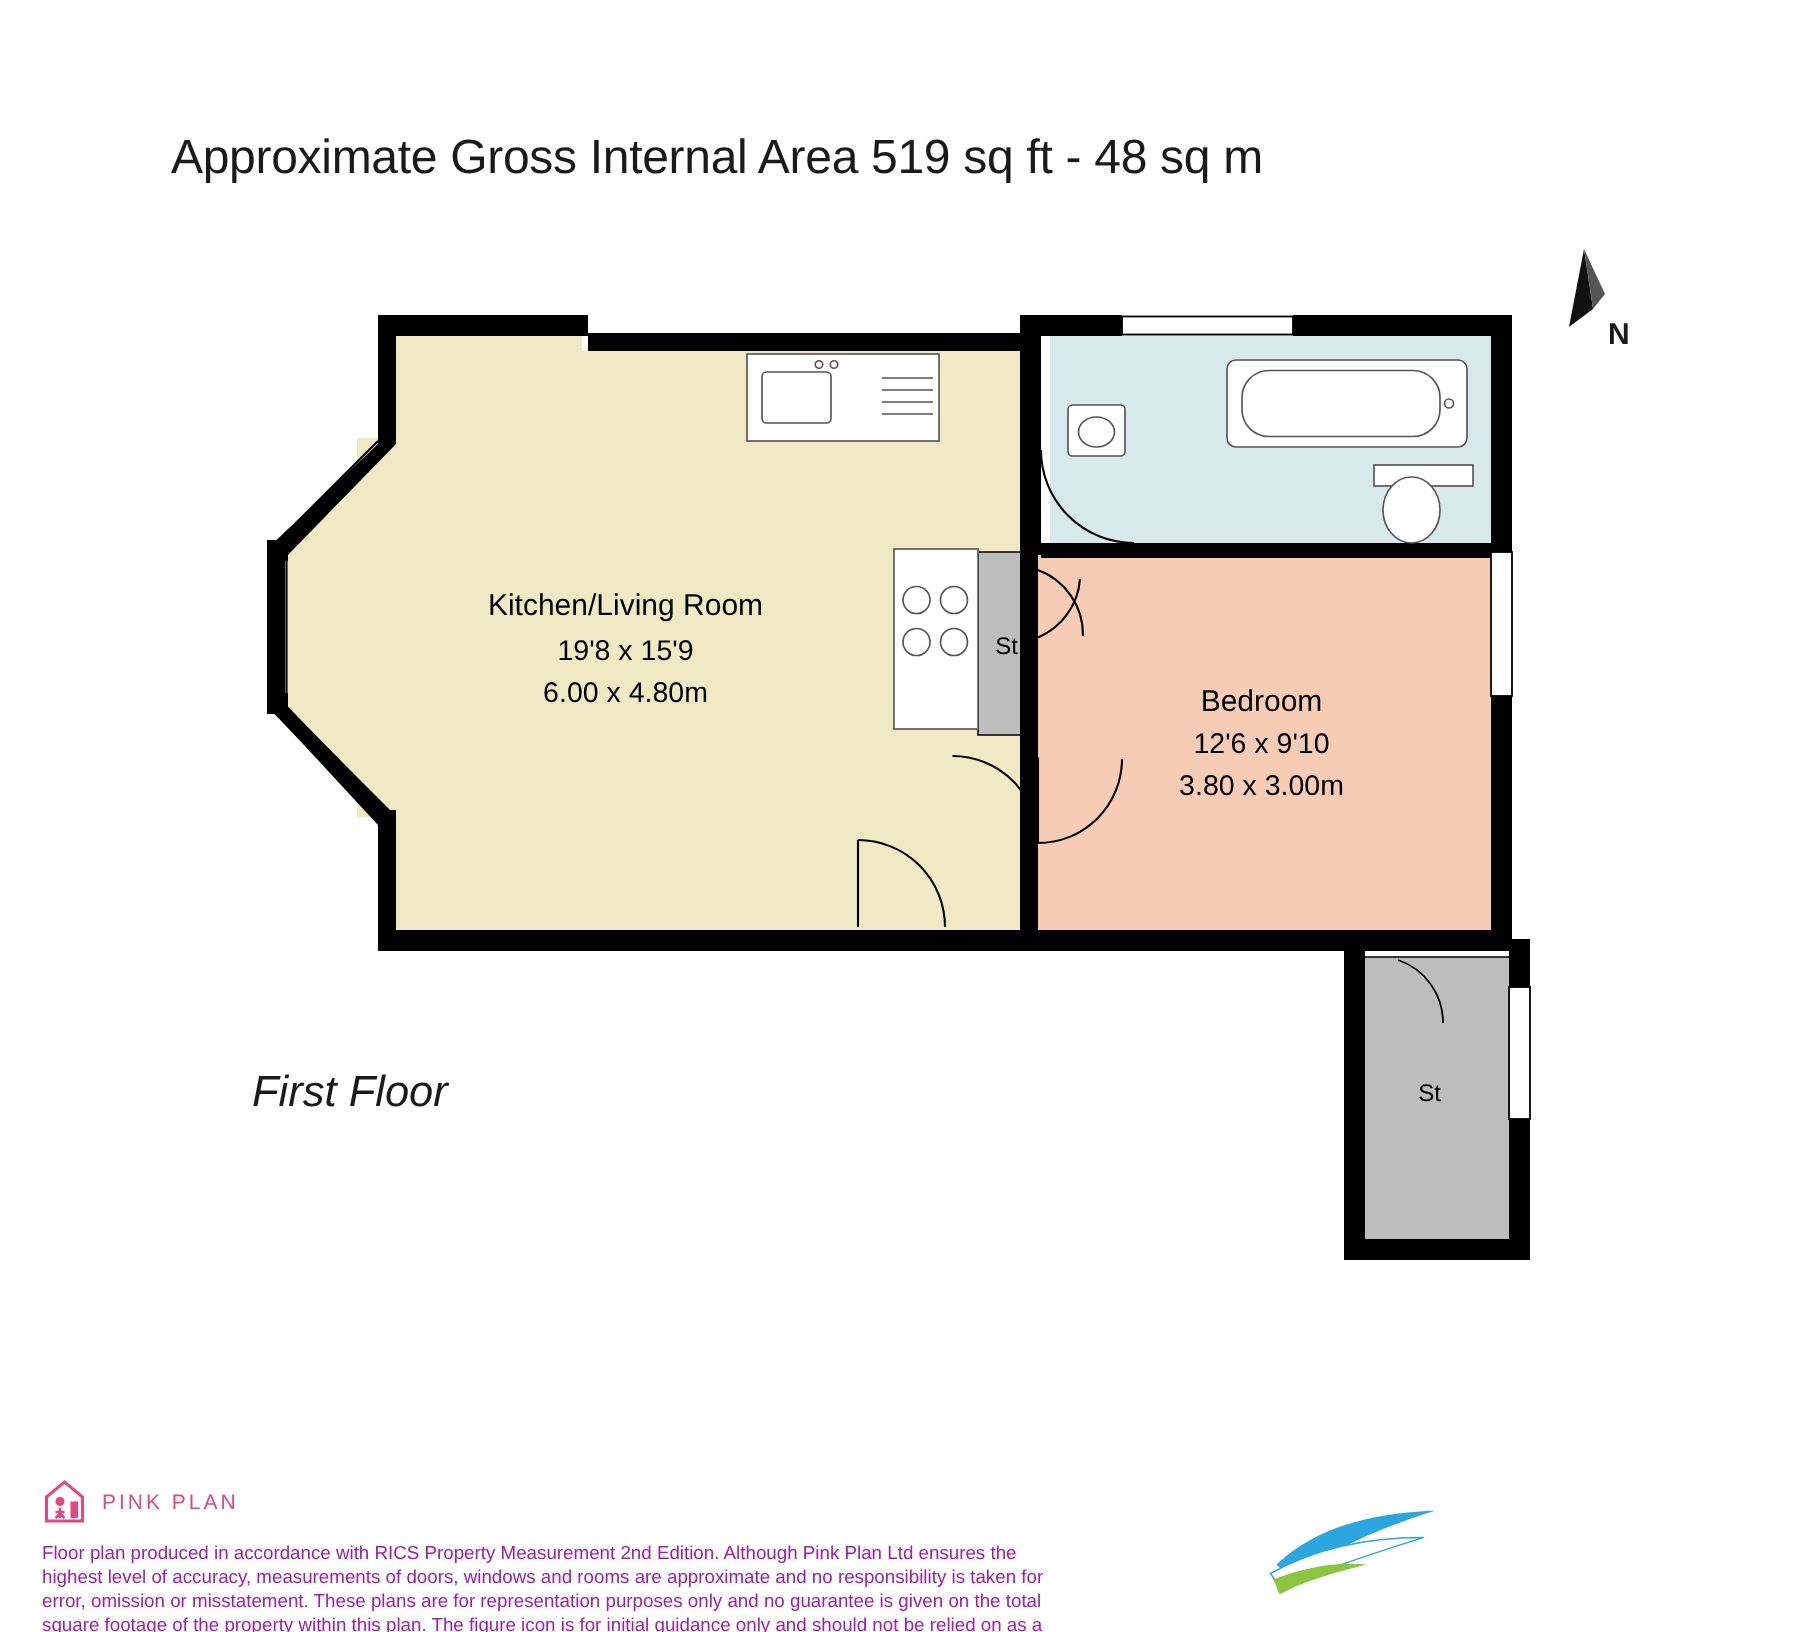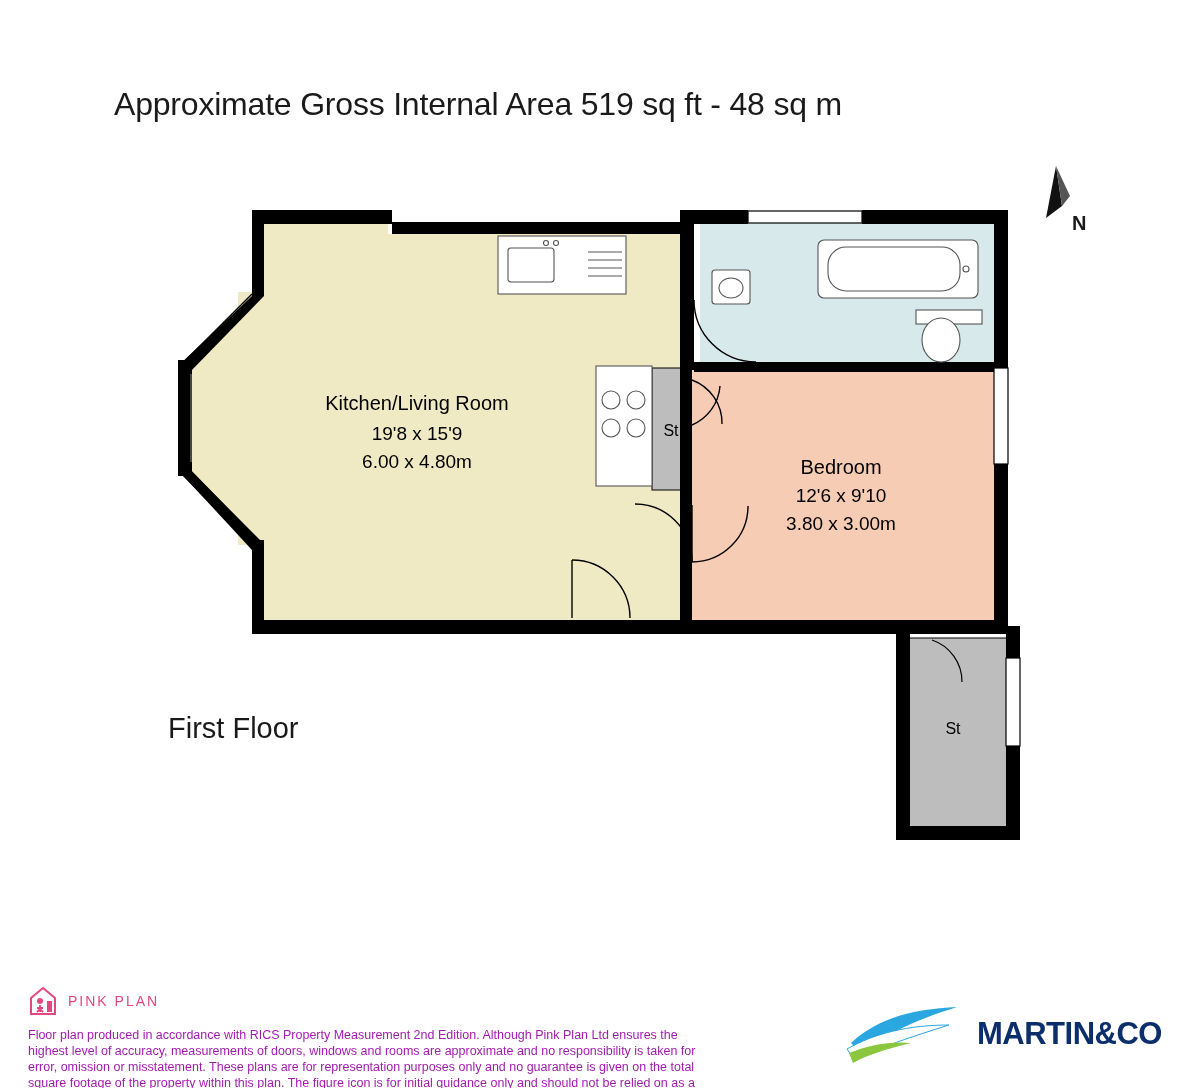--- a/index.html
+++ b/index.html
@@ -14,7 +14,7 @@
   }
   .floor-label{
     position:absolute;left:168px;top:712px;
-    font-size:29px;font-weight:normal;color:#1a1a1a;
+    font-size:29px;font-weight:normal;color:#1a1a1a;font-style:italic;
   }
   #plan{position:absolute;left:0;top:0;}
   .room-name{font-size:20px;}

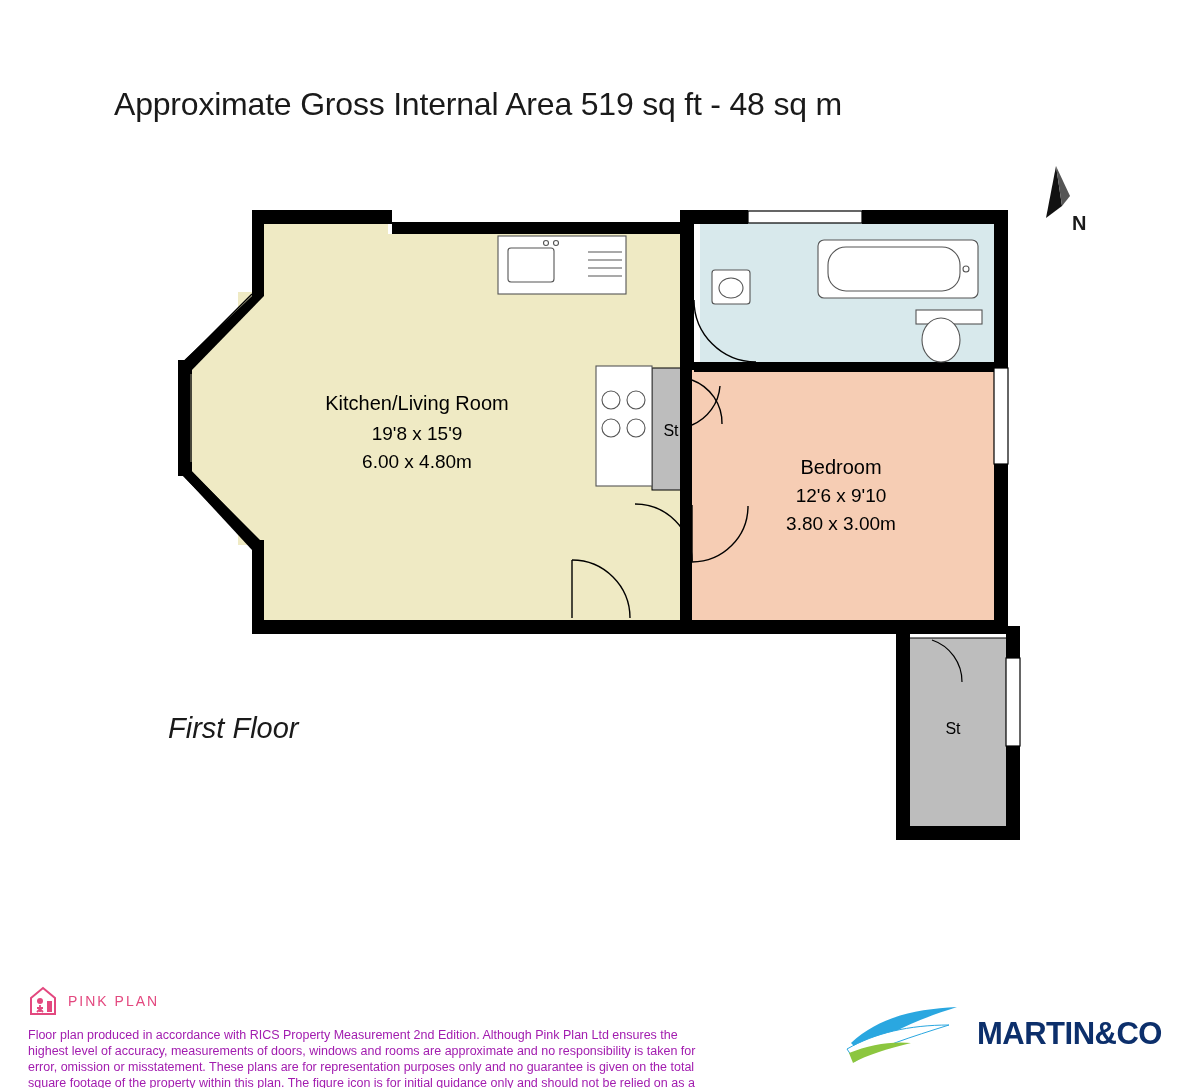--- a/index.html
+++ b/index.html
@@ -208,7 +208,6 @@
       <path d="M2 46 C30 30, 64 22, 104 22 C66 34, 34 44, 10 58 Z" fill="#ffffff" stroke="#2aa7e0" stroke-width="1"></path>
       <path d="M4 50 C24 42, 46 38, 66 40 C42 46, 22 52, 8 60 Z" fill="#8cc63f"></path>
     </svg>
-    <span class="mc-text">MARTIN&amp;CO</span>
   </div>
 </div>
 

